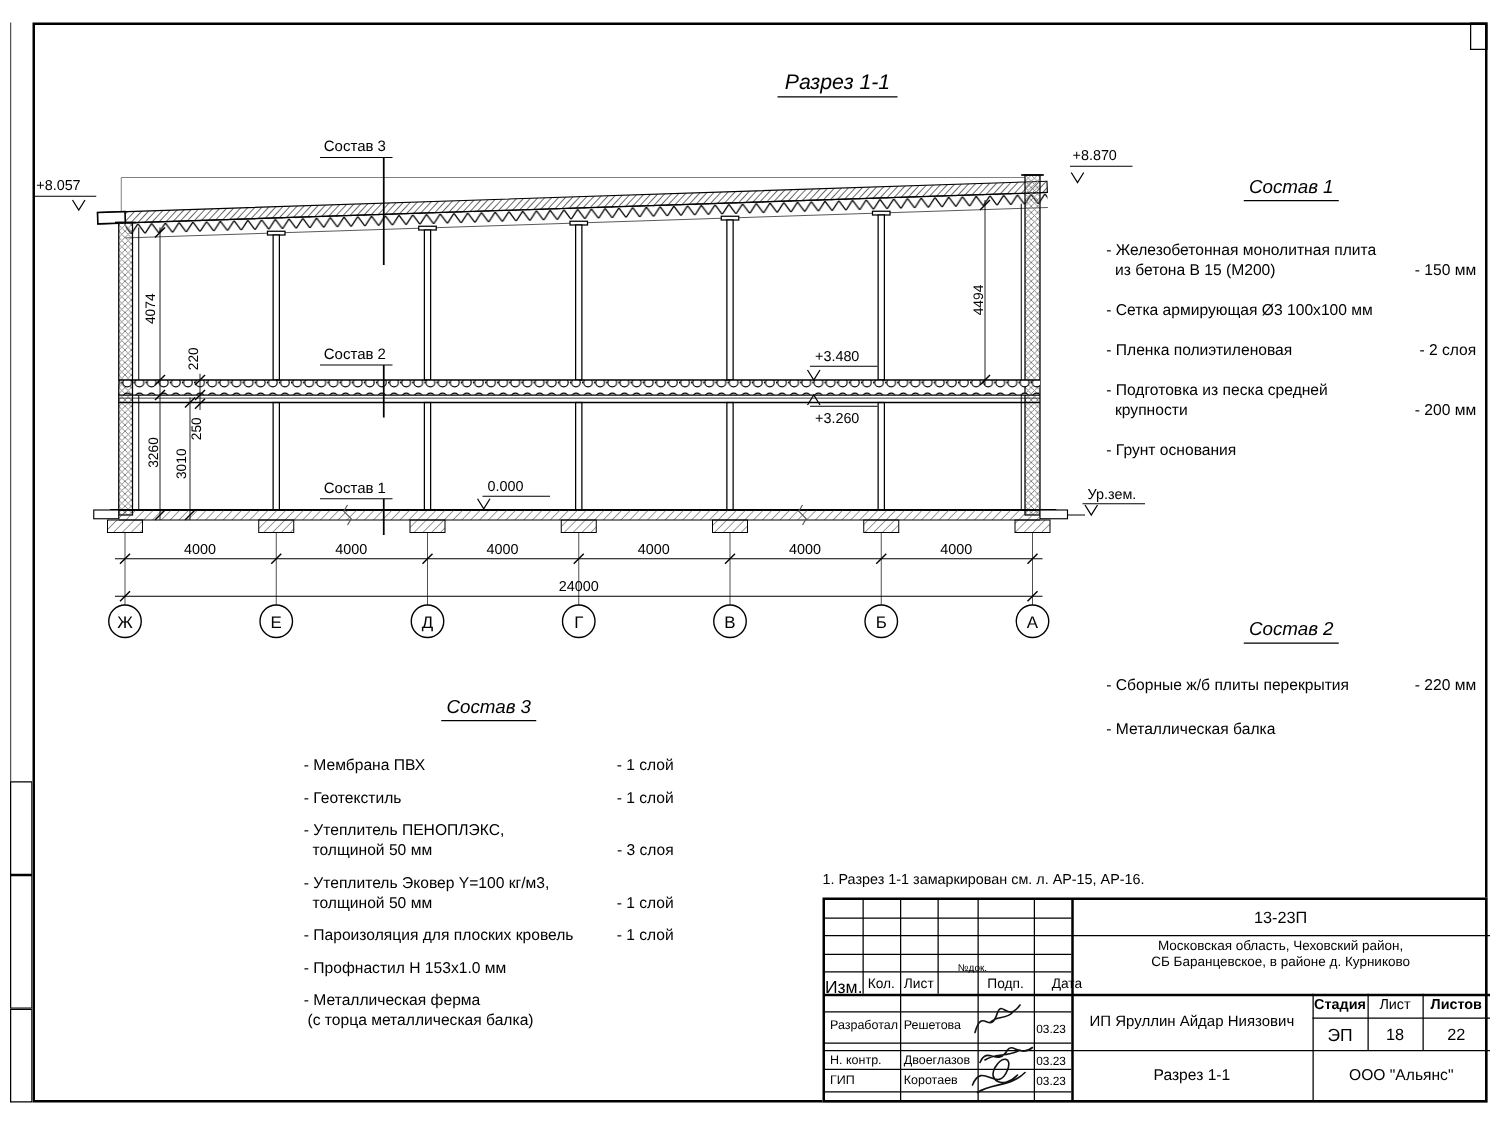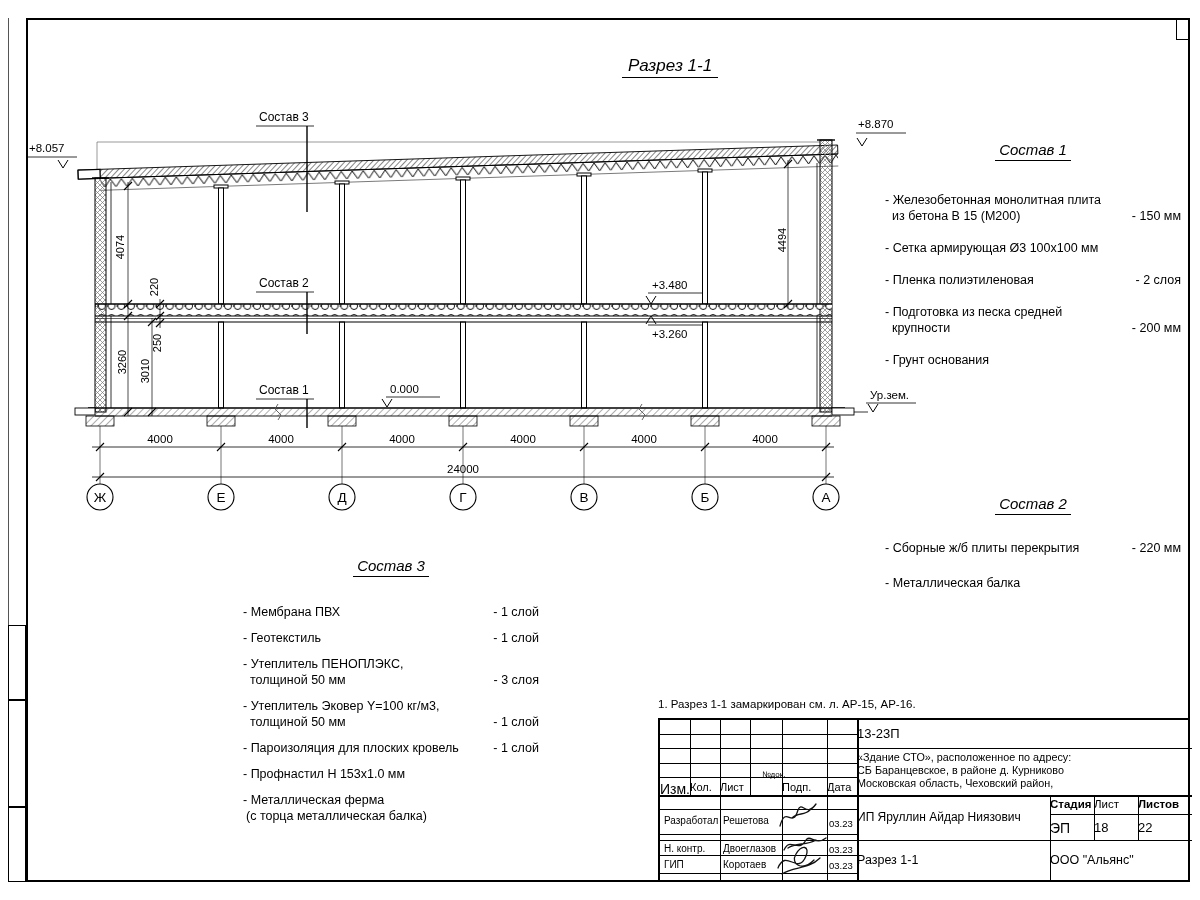--- a/index.html
+++ b/index.html
@@ -36,7 +36,7 @@
   .tb .vl{width:1px;}
   .tb .hl{height:1px;}
   .tb .txt{position:absolute;white-space:nowrap;}
-  .tb .c{text-align:left;}
+  .tb .c{text-align:center;}
   
   svg text{font-family:"Liberation Sans",sans-serif;fill:#000;}
 </style>

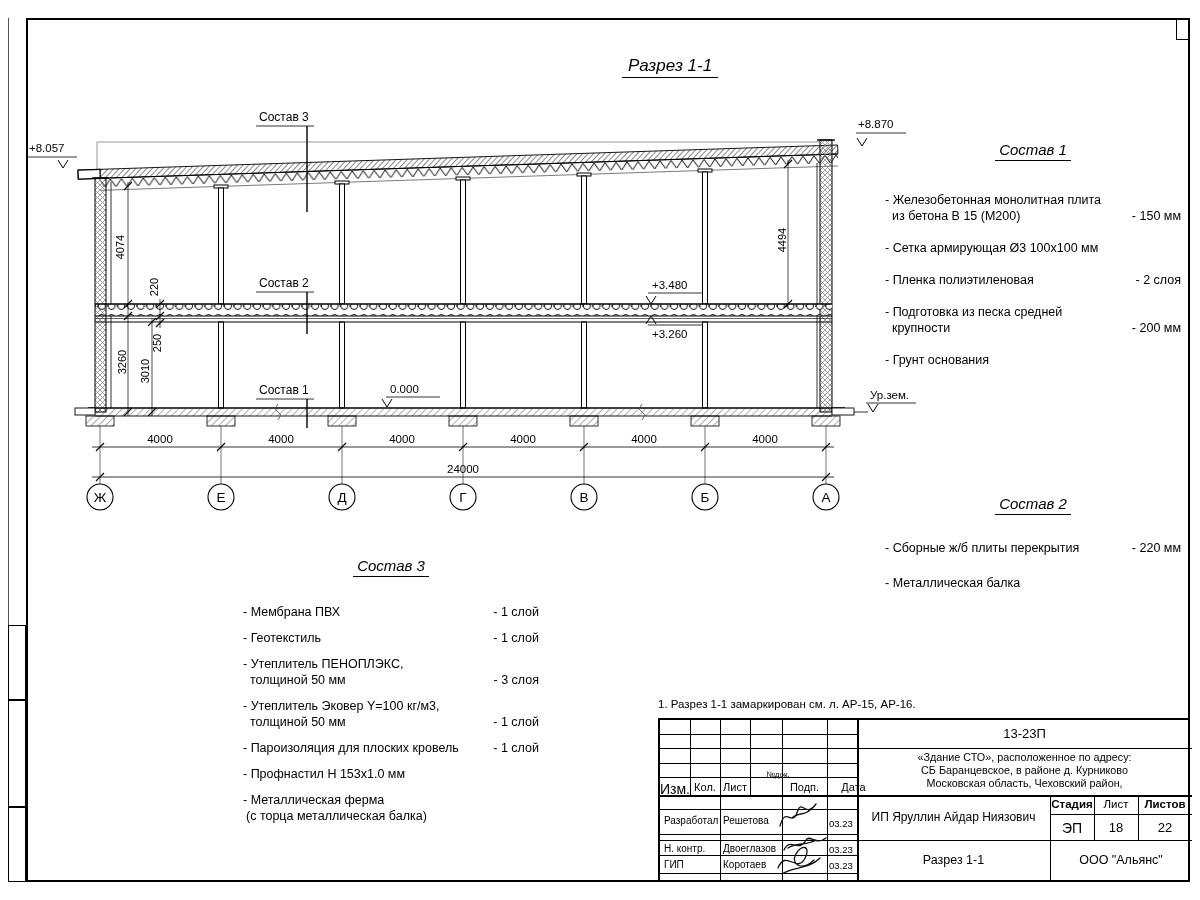--- a/index.html
+++ b/index.html
@@ -399,7 +399,6 @@
 
     <div class="txt c" style="left:197px;top:6px;width:335px;font-size:13px;">13-23П</div>
     <div class="txt c" style="left:197px;top:31px;width:335px;font-size:10.8px;line-height:13px;">
-      <div>«Здание СТО», расположенное по адресу:</div>
       <div>СБ Баранцевское, в районе д. Курниково</div>
       <div>Московская область, Чеховский район,</div>
     </div>

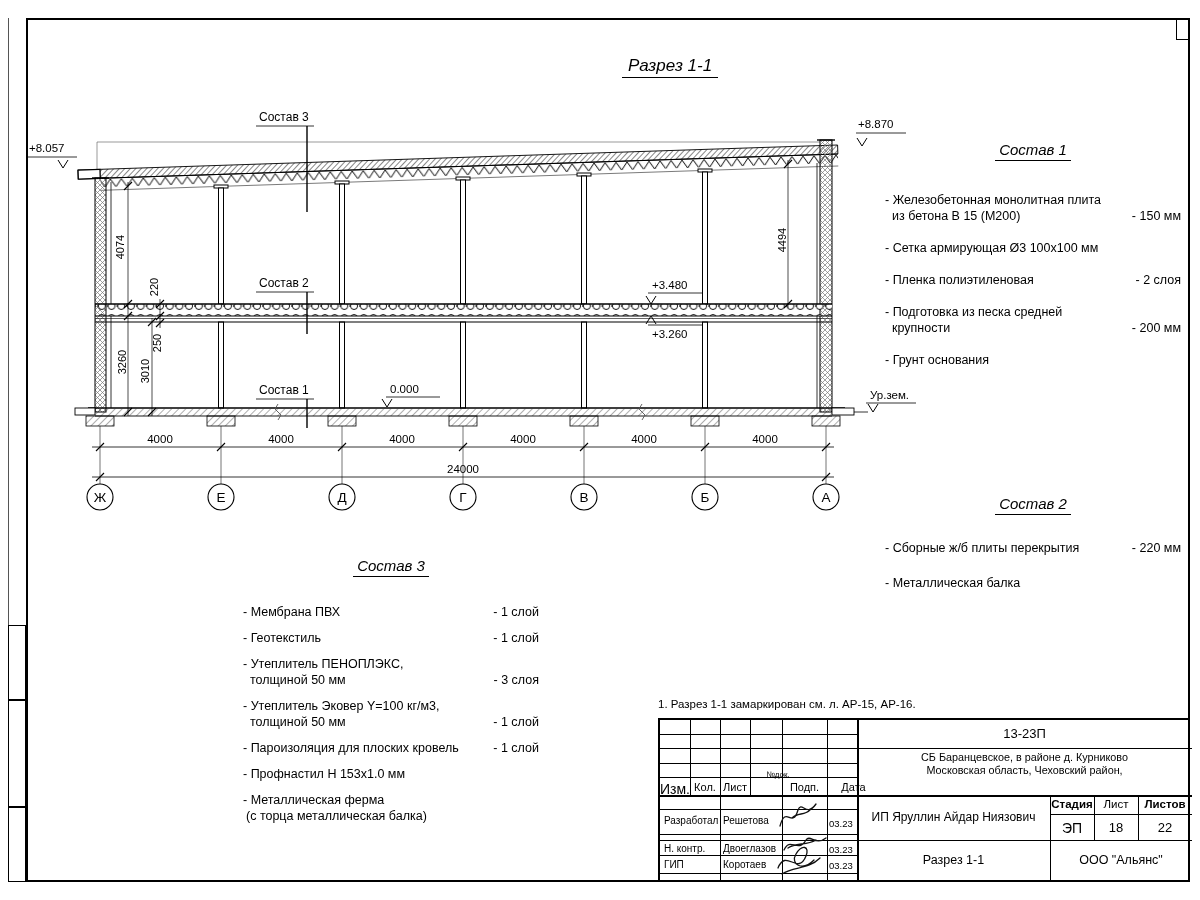--- a/index.html
+++ b/index.html
@@ -399,8 +399,8 @@
 
     <div class="txt c" style="left:197px;top:6px;width:335px;font-size:13px;">13-23П</div>
     <div class="txt c" style="left:197px;top:31px;width:335px;font-size:10.8px;line-height:13px;">
+      <div>Московская область, Чеховский район,</div>
       <div>СБ Баранцевское, в районе д. Курниково</div>
-      <div>Московская область, Чеховский район,</div>
     </div>
     <div class="txt c" style="left:197px;top:90px;width:193px;font-size:12px;">ИП Яруллин Айдар Ниязович</div>
     <div class="txt c" style="left:197px;top:133px;width:193px;font-size:12.5px;">Разрез 1-1</div>

